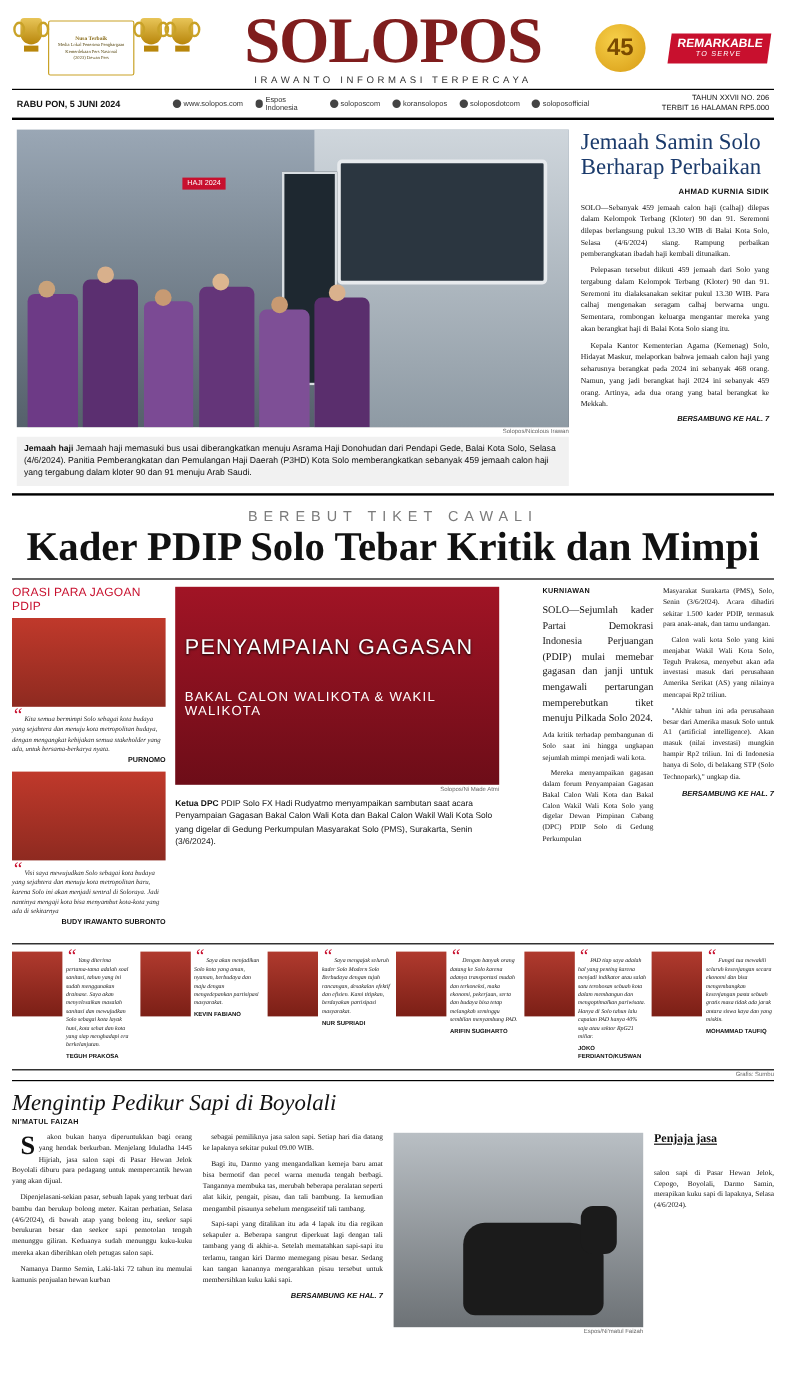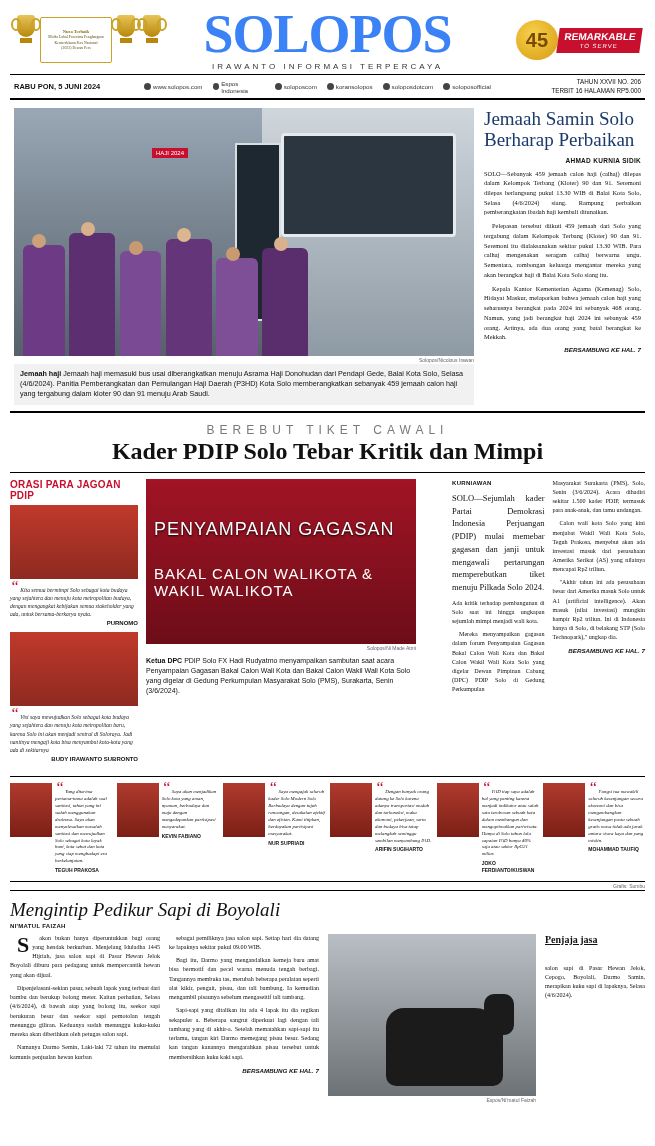--- a/index.html
+++ b/index.html
@@ -40,7 +40,7 @@
   .logo-solopos {
     font-family: "Liberation Serif", serif;
     font-weight: bold; font-size: 54px; letter-spacing: -1px;
-    line-height: 0.95; color: #3b82f6;
+    line-height: 0.95; color: #7f1d1d;
   }
   .logo-tagline { font-size: 8px; letter-spacing: 3px; color: #333; margin-top: 1px; font-family:"Liberation Sans",sans-serif;}
   .masthead-right { width: 150px; display: flex; align-items: center; justify-content: flex-end; gap: 0; }

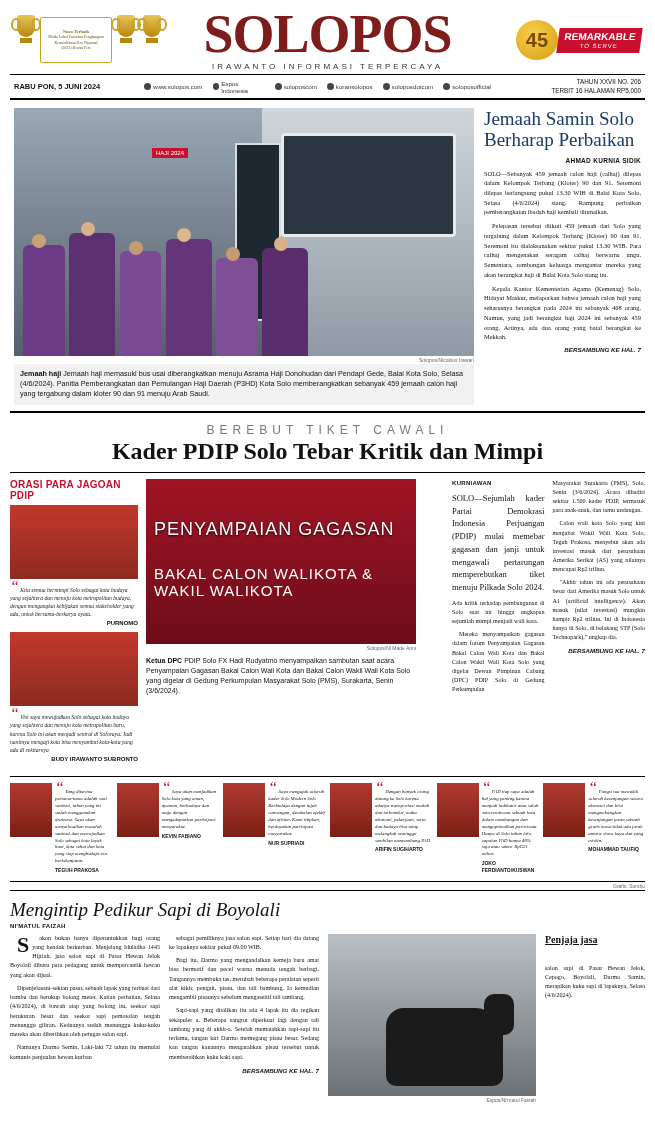--- a/index.html
+++ b/index.html
@@ -43,7 +43,7 @@
     line-height: 0.95; color: #7f1d1d;
   }
   .logo-tagline { font-size: 8px; letter-spacing: 3px; color: #333; margin-top: 1px; font-family:"Liberation Sans",sans-serif;}
-  .masthead-right { width: 150px; display: flex; align-items: center; justify-content: flex-end; gap: 0; }
+  .masthead-right { width: 150px; display: flex; align-items: center; justify-content: flex-end; gap: 20px; }
   .anniv-badge {
     width: 42px; height: 40px; border-radius: 50%;
     background: radial-gradient(circle at 40% 35%, #f7d04a, #d79b13);

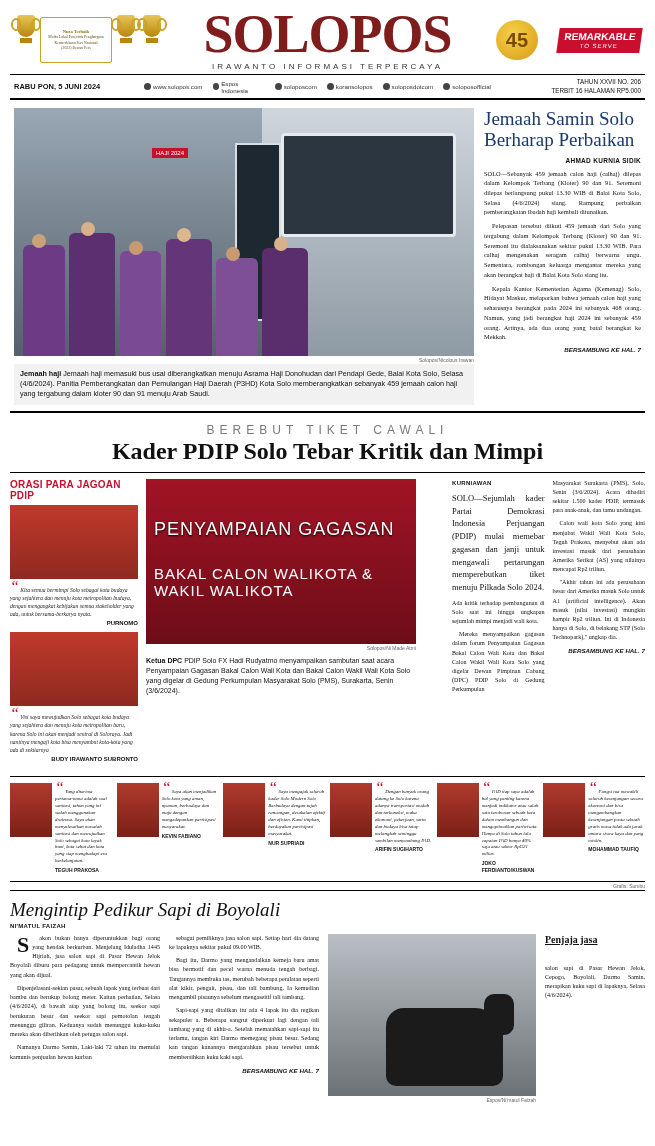--- a/index.html
+++ b/index.html
@@ -102,7 +102,7 @@
     font-family: "Liberation Sans", sans-serif; padding: 10px 0 2px 0;
   }
   .headline-2 {
-    text-align: center; font-size: 24px; font-weight: bold; line-height: 1.05;
+    text-align: center; font-size: 34px; font-weight: bold; line-height: 1.05;
     padding-bottom: 8px; border-bottom: 1px solid #000; margin-bottom: 6px;
   }
   .sec2 { display: flex; gap: 8px; }

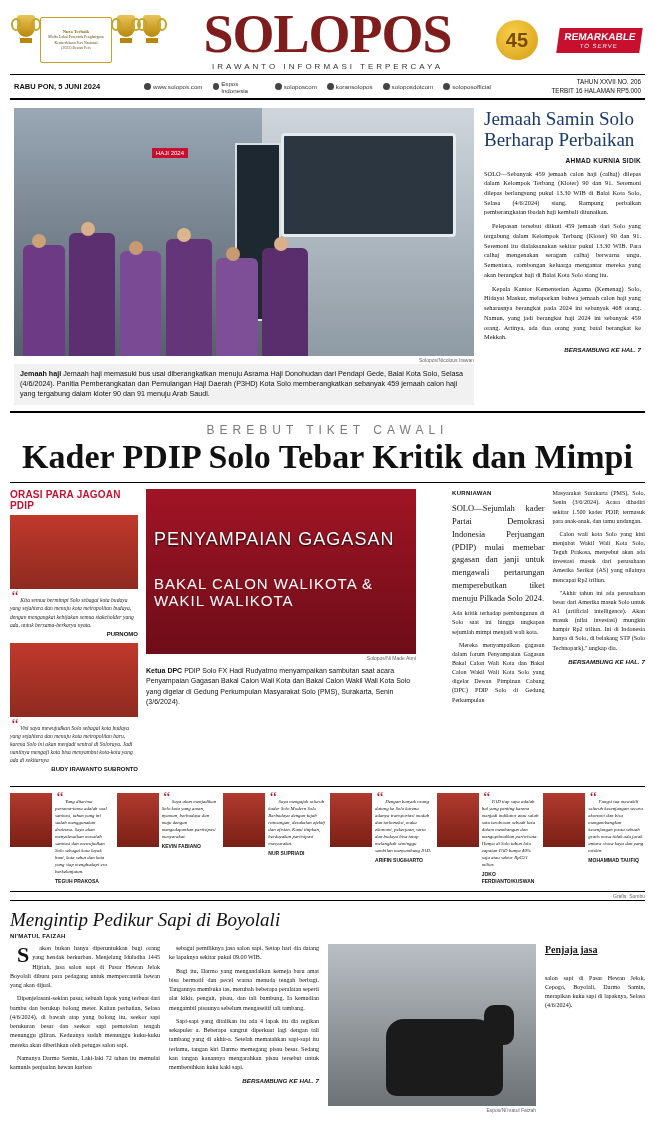--- a/index.html
+++ b/index.html
@@ -107,7 +107,7 @@
   }
   .sec2 { display: flex; gap: 8px; }
   .col-orasi { width: 128px; }
-  .orasi-title { color: #c8102e; font-weight: bold; font-size: 10px; font-family:"Liberation Sans",sans-serif; margin-bottom: 4px; letter-spacing:.2px;}
+  .orasi-title { color: #c8102e; font-weight: normal; font-size: 10px; font-family:"Liberation Sans",sans-serif; margin-bottom: 4px; letter-spacing:.2px;}
   .orator { margin-bottom: 6px; }
   .orator-photo { width: 100%; height: 74px; background: linear-gradient(180deg,#c0392b,#8e2a20); position: relative; overflow:hidden;}
   .orator-quote { font-size: 5.6px; line-height: 1.45; font-style: italic; color: #222; padding: 3px 0 2px 0; }

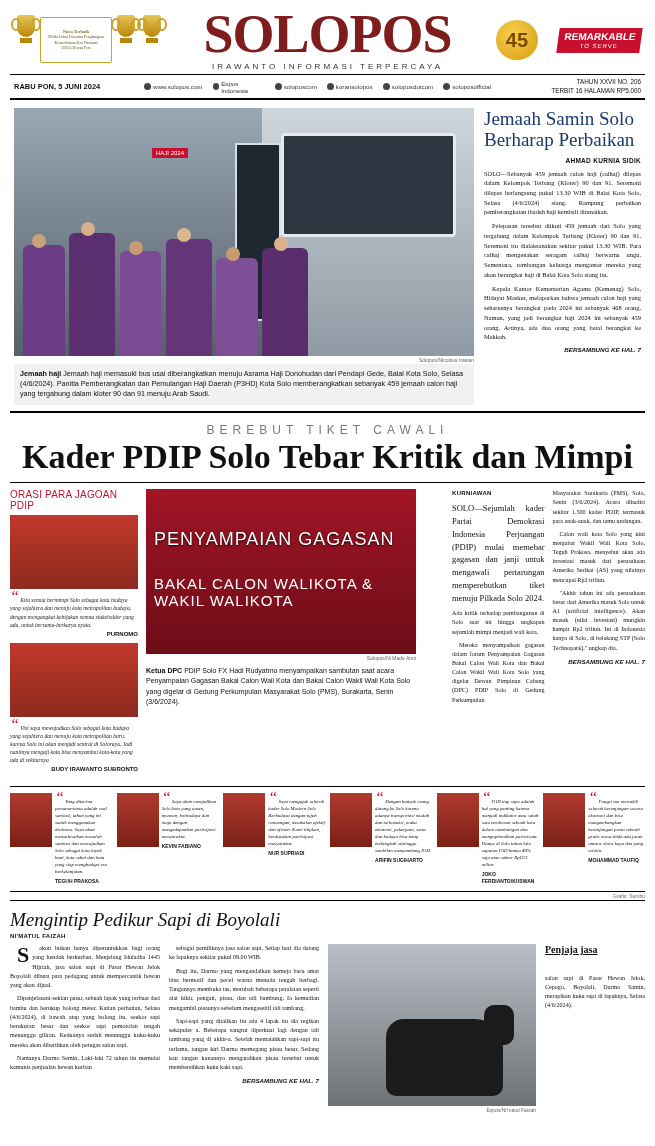--- a/index.html
+++ b/index.html
@@ -119,7 +119,7 @@
     position: absolute; left: 8px; top: 40px; color: #fff; font-family:"Liberation Sans",sans-serif;
     font-weight: normal; font-size: 18px; letter-spacing: 1px; text-shadow: 0 1px 2px #000;
   }
-  .banner-sub { position:absolute; left:8px; top:86px; color:#fff; font-size:15px; font-family:"Liberation Sans",sans-serif; letter-spacing:1px;}
+  .banner-sub { position:absolute; left:8px; top:86px; color:#fff; font-size:11px; font-family:"Liberation Sans",sans-serif; letter-spacing:1px;}
   .cap2 { font-size: 7px; line-height: 1.45; margin-top: 4px; font-family:"Liberation Sans",sans-serif;}
   .col-text { flex: 1; display: flex; gap: 8px; margin-left: 28px; }
   .tcol { flex: 1; font-size: 6.1px; line-height: 1.5; text-align: justify; }

